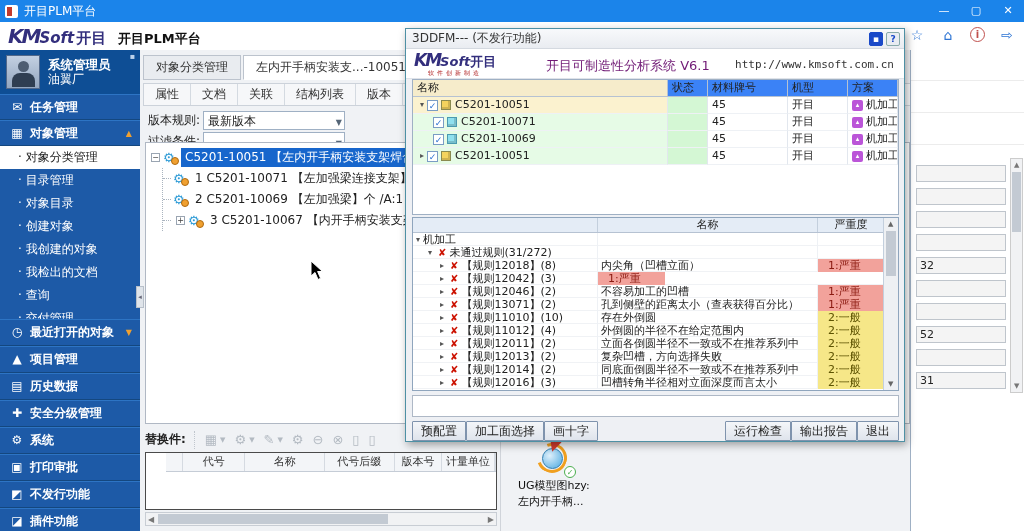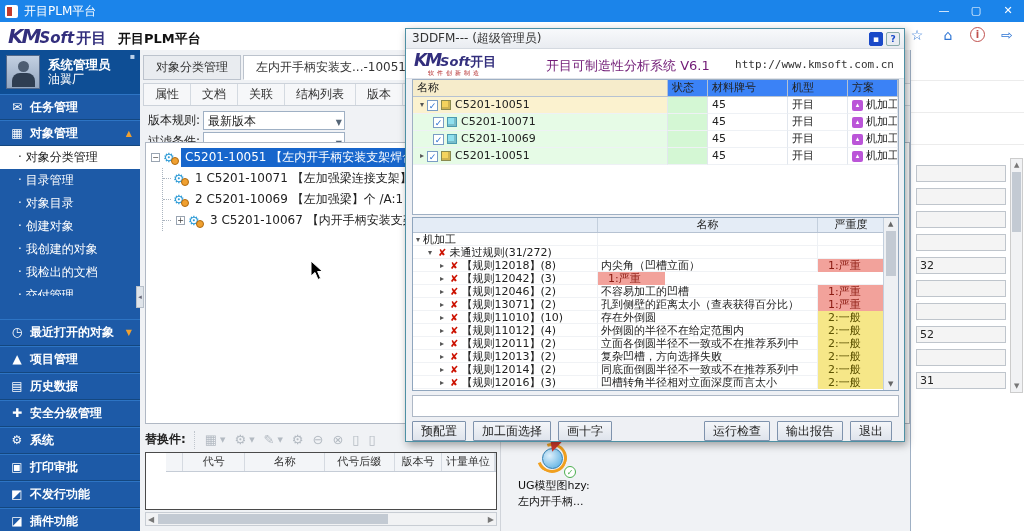--- a/index.html
+++ b/index.html
@@ -415,7 +415,7 @@
 
 <div id="dialog">
   <div id="dtitle">
-    <span>3DDFM--- (超级管理员)</span>
+    <span>3DDFM--- (不发行功能)</span>
     <span class="dx">✕</span>
   </div>
   <div id="dheader">

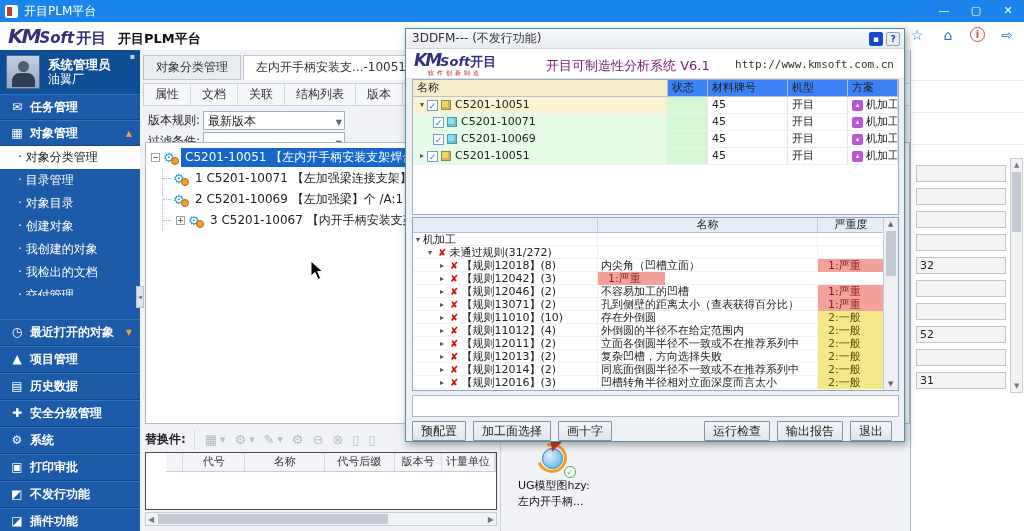--- a/index.html
+++ b/index.html
@@ -248,6 +248,7 @@
     <div class="sub">· <span>创建对象</span></div>
     <div class="sub">· <span>我创建的对象</span></div>
     <div class="sub">· <span>我检出的文档</span></div>
+    <div class="sub">· <span>查询</span></div>
     <div class="sub clip">· <span>交付管理</span></div>
   </div>
 

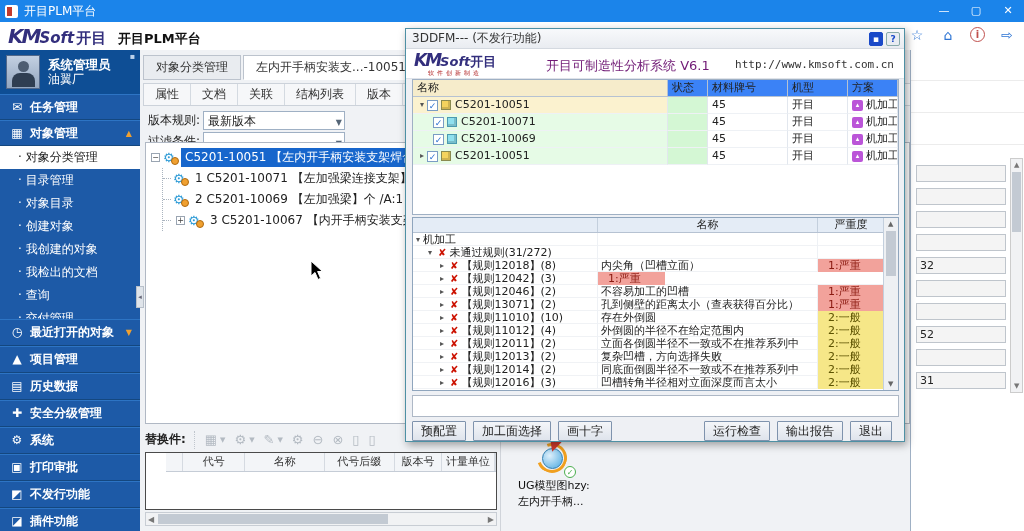--- a/index.html
+++ b/index.html
@@ -186,7 +186,7 @@
   #dempty { position:absolute; left:6px; top:366px; width:487px; height:22px; background:#fff; border:1px solid #aeb8c6;}
   #dbuttons { position:absolute; left:6px; top:392px; width:487px; display:flex; }
   .dbtn { background:linear-gradient(#f4f6f9,#dfe4ec); border:1px solid #7f93ad; font-size:12px; color:#222;
-          padding:1px 8px; margin-right:7px; line-height:16px; border-radius:1px; font-family:inherit;}
+          padding:1px 8px; line-height:16px; border-radius:1px; font-family:inherit;}
   .spacer { flex:1; }
 
   

